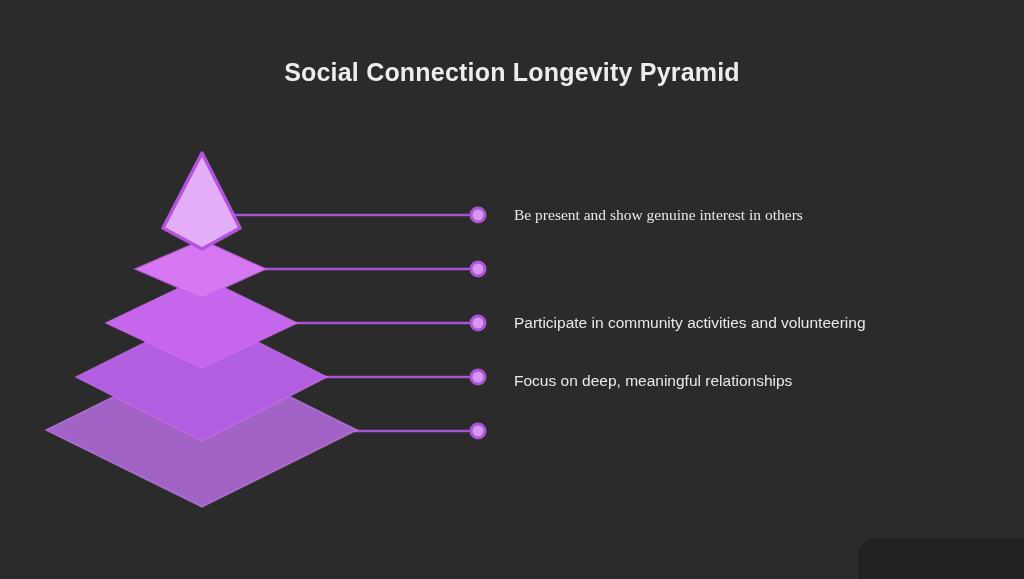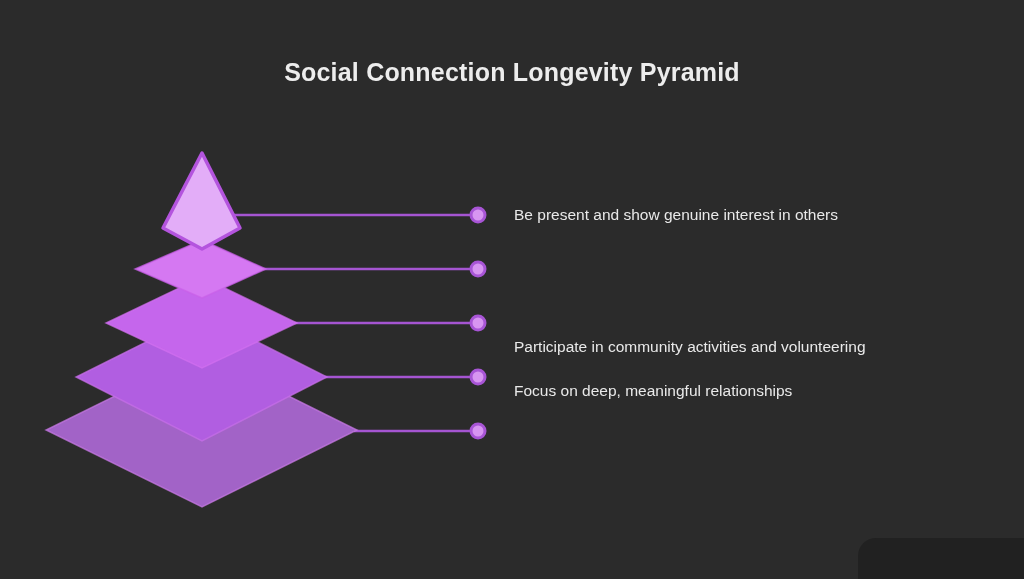--- a/index.html
+++ b/index.html
@@ -41,7 +41,7 @@
     color: #e9e9e9;
     white-space: nowrap;
   }
-  .lbl-1 { top: 205px; }
+  .lbl-1 { top: 205px; font-family: Liberation Serif, serif; }
   .lbl-2 { top: 259px; }
   .lbl-3 { top: 313px; margin-top: 24px; }
   .lbl-4 { top: 381px; text-align: right; }

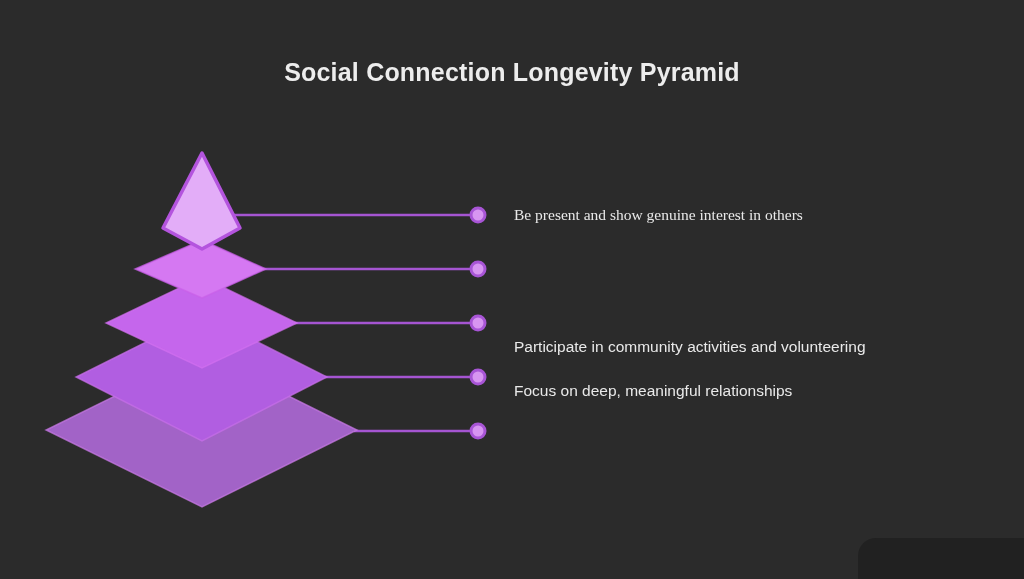--- a/index.html
+++ b/index.html
@@ -43,7 +43,7 @@
   }
   .lbl-1 { top: 205px; font-family: Liberation Serif, serif; }
   .lbl-2 { top: 259px; }
-  .lbl-3 { top: 313px; margin-top: 24px; }
+  .lbl-3 { top: 313px; }
   .lbl-4 { top: 381px; text-align: right; }
   .lbl-5 { top: 421px; }
   .watermark {

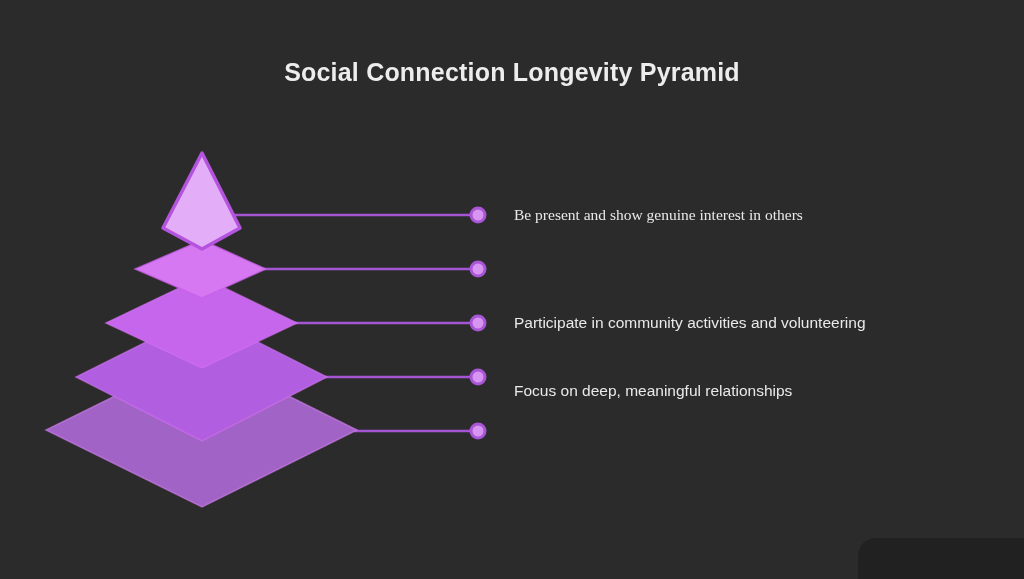--- a/index.html
+++ b/index.html
@@ -44,7 +44,7 @@
   .lbl-1 { top: 205px; font-family: Liberation Serif, serif; }
   .lbl-2 { top: 259px; }
   .lbl-3 { top: 313px; }
-  .lbl-4 { top: 381px; text-align: right; }
+  .lbl-4 { top: 371px; text-align: right; }
   .lbl-5 { top: 421px; }
   .watermark {
     position: absolute;

